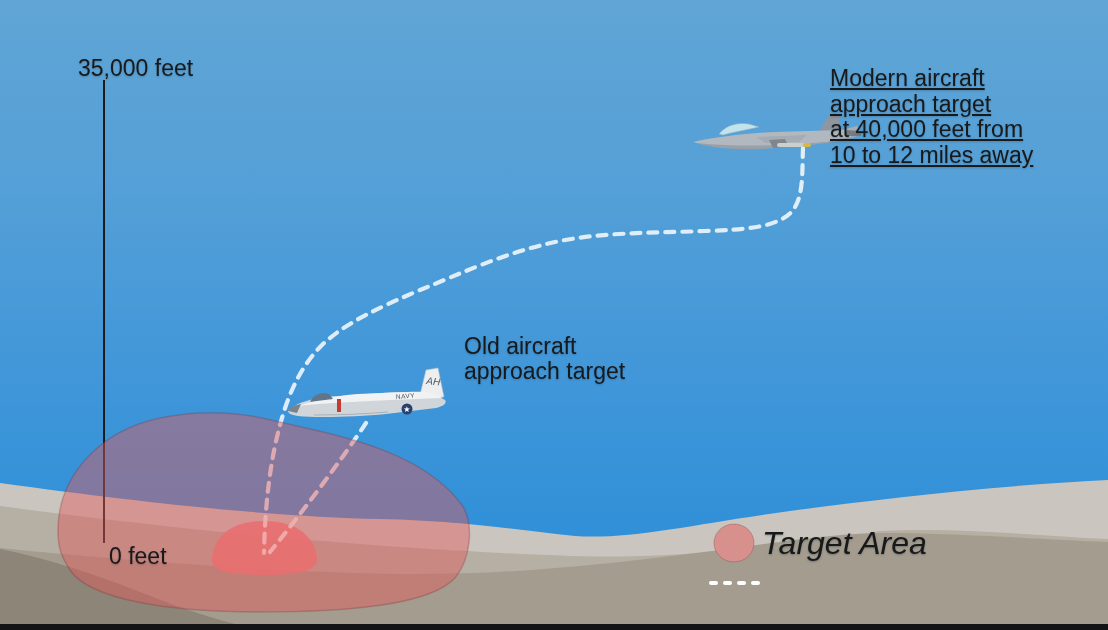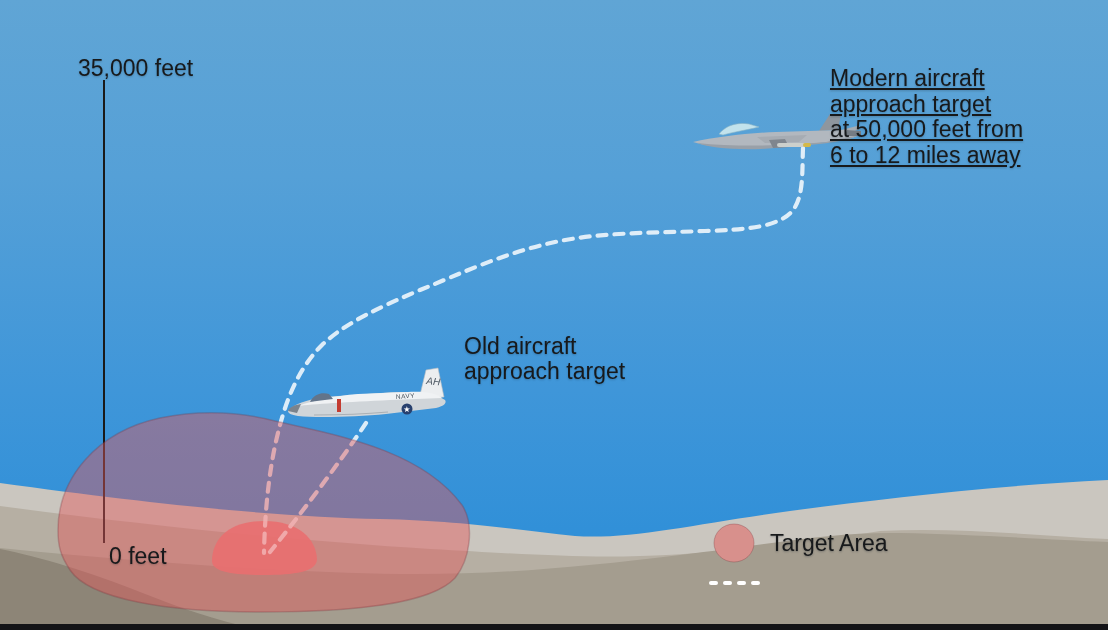--- a/index.html
+++ b/index.html
@@ -87,7 +87,7 @@
   <div class="label anno-modern">
     <div>Modern aircraft</div>
     <div>approach target</div>
-    <div>at 50,000 feet from</div>
+    <div>at 40,000 feet from</div>
     <div>6 to 12 miles away</div>
   </div>
 

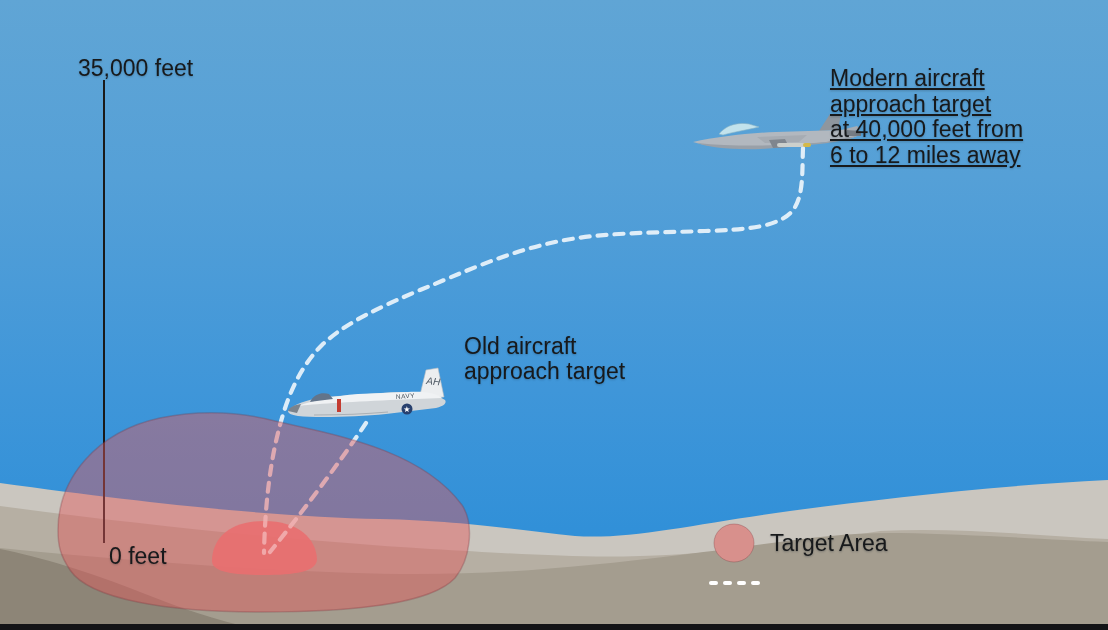--- a/index.html
+++ b/index.html
@@ -88,7 +88,7 @@
     <div>Modern aircraft</div>
     <div>approach target</div>
     <div>at 40,000 feet from</div>
-    <div>6 to 12 miles away</div>
+    <div>10 to 12 miles away</div>
   </div>
 
   <div class="label anno-old">

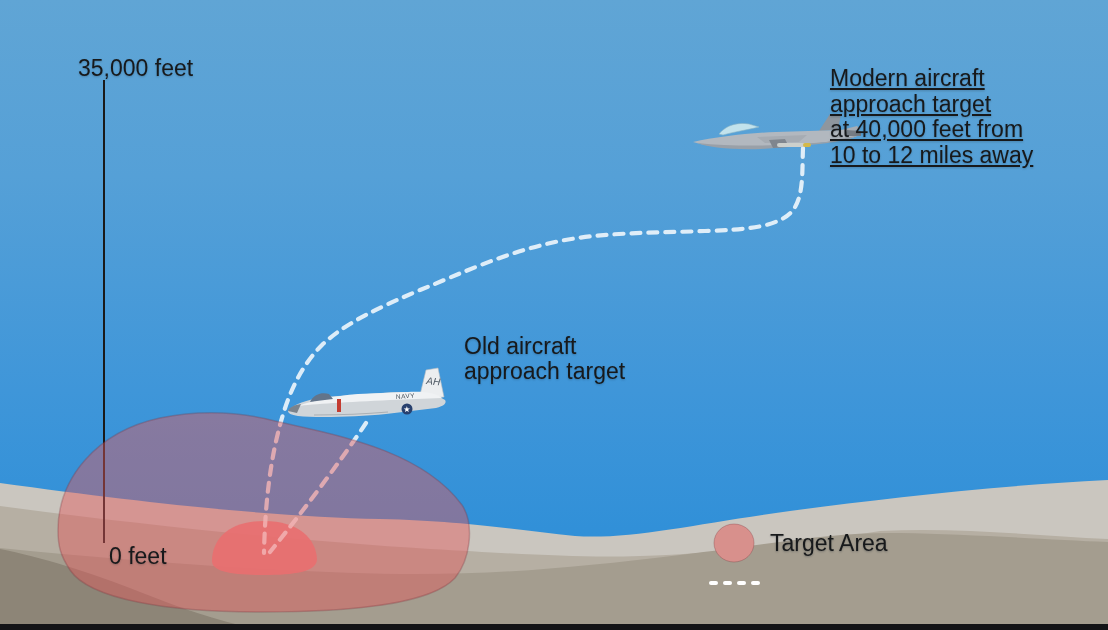--- a/index.html
+++ b/index.html
@@ -23,7 +23,7 @@
   .legend{position:absolute;left:706px;top:523px;}
   .legend-row{display:flex;align-items:center;height:40px;}
   .legend-swatch-cell{width:56px;display:flex;align-items:center;justify-content:center;flex:0 0 56px;}
-  .legend-label{color:#17191b;font-size:23px;margin-left:8px;text-shadow:0 1px 2px rgba(20,30,40,0.3);white-space:nowrap;}
+  .legend-label{color:#17191b;font-size:32px;text-shadow:0 1px 2px rgba(20,30,40,0.3);white-space:nowrap;font-style:italic;}
   .dash-swatch{display:flex;gap:5px;}
   .dash-swatch span{display:block;width:9px;height:4.5px;border-radius:2px;background:#ffffff;}
   .bottom-bar{position:absolute;left:0;top:624px;width:1108px;height:6px;background:#141417;}

